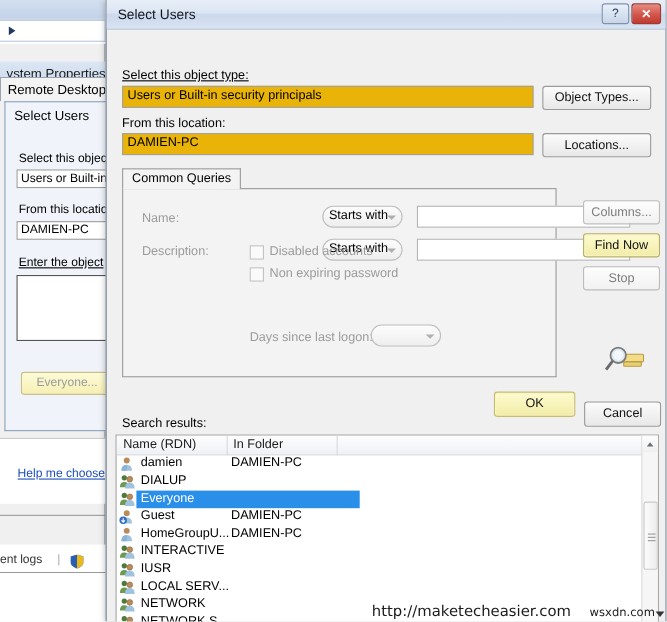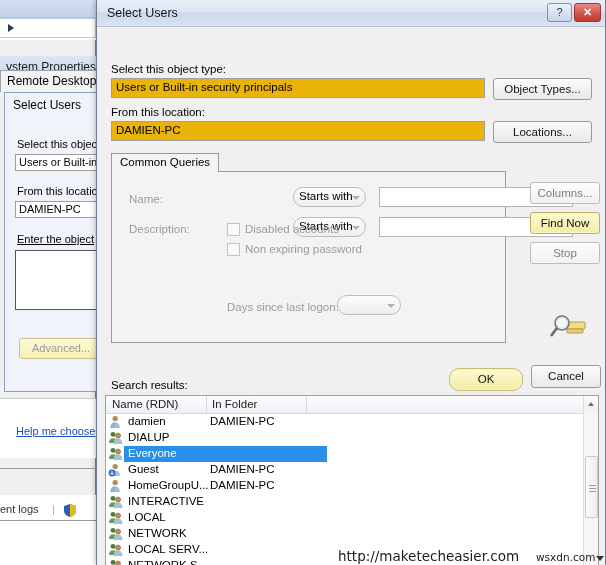--- a/index.html
+++ b/index.html
@@ -197,7 +197,7 @@
 
   <div class="body">
 
-    <div class="lbl" style="left:14px; top:36px;">Select this object type:</div>
+    <div class="lbl" style="left:14px; top:36px;text-decoration:underline;">Select this object type:</div>
     <div class="txtbox" style="left:14px; top:51px; width:374px;">Users or Built-in security principals</div>
     <div class="btn" style="left:396px; top:51px; width:99px;">Object Types...</div>
 

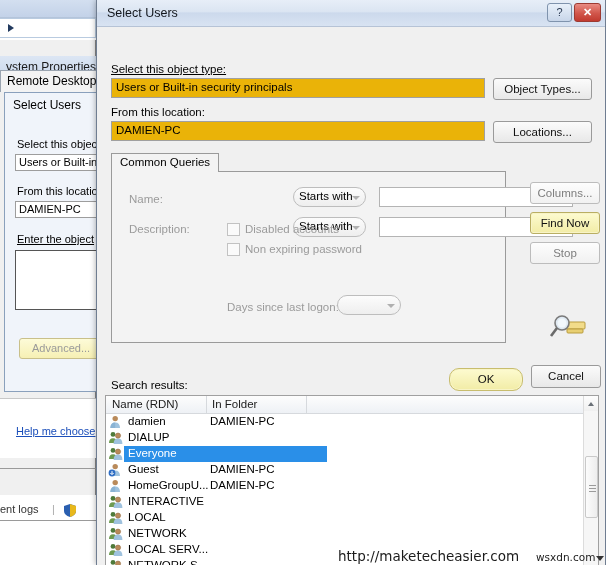--- a/index.html
+++ b/index.html
@@ -163,7 +163,7 @@
     <div class="ifield" style="top:108px;">DAMIEN-PC</div>
     <div class="idl" style="top:140px;text-decoration:underline;">Enter the object</div>
     <div class="ifield tall" style="top:157px;"></div>
-    <div class="ibtn-adv">Advanced...</div>
+    <div class="ibtn-adv">Everyone...</div>
   </div>
 
   <div class="bg-lowerpane"></div>

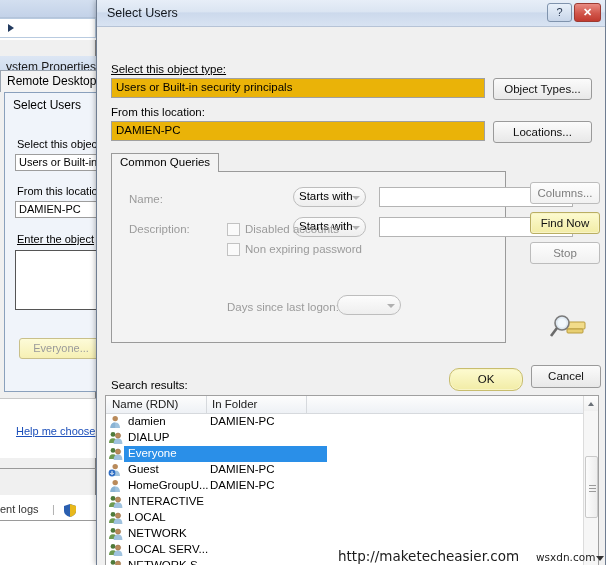--- a/index.html
+++ b/index.html
@@ -247,7 +247,7 @@
       <line x1="8" y1="16" x2="2" y2="24" stroke="#6b6b6b" stroke-width="2.6"></line>
     </svg>
 
-    <div class="btn yellow outline" style="left:352px; top:341px; width:74px; height:23px; line-height:21px;border-radius:10px;">OK</div>
+    <div class="btn yellow outline" style="left:352px; top:329px; width:74px; height:23px; line-height:21px;">OK</div>
     <div class="btn" style="left:434px; top:338px; width:70px; height:23px; line-height:21px;">Cancel</div>
 
     <div class="srlabel">Search results:</div>

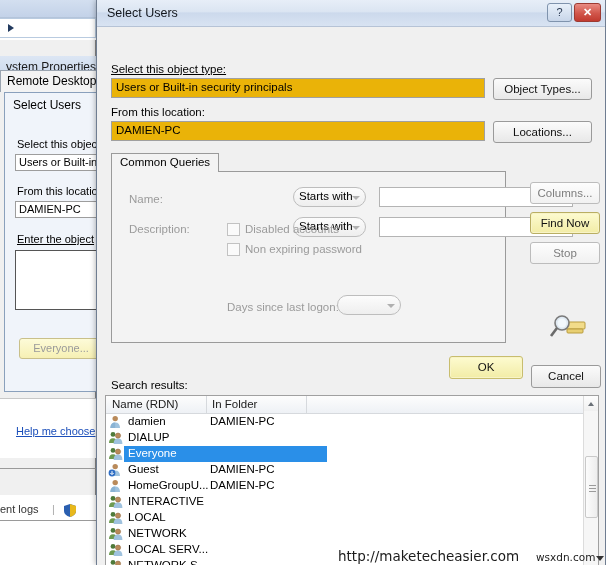--- a/index.html
+++ b/index.html
@@ -330,7 +330,7 @@
                 <path d="M5.6 13 Q5.6 7.6 10 7.6 Q14.4 7.6 14.4 13 Z" fill="#9fc2de"></path>
                 <circle cx="10" cy="4.6" r="2.6" fill="none" stroke="#8a6338" stroke-width=".5"></circle>
               </svg></span>
-            <span class="nm">LOCAL</span>
+            <span class="nm">IUSR</span>
             <span class="fd"></span>
           </div>
           <div class="row">

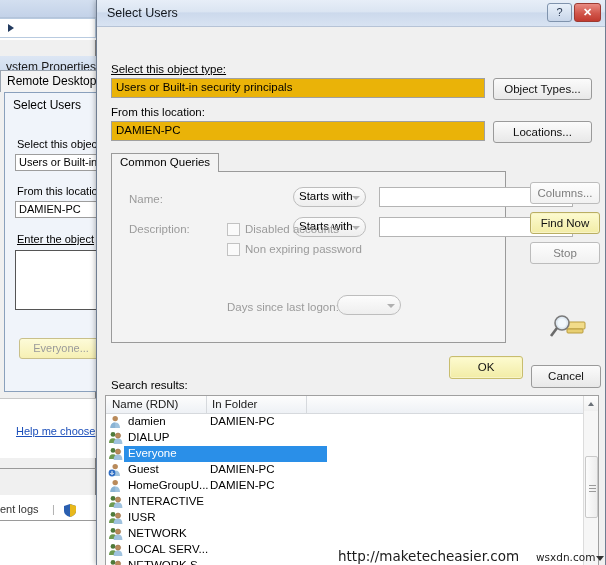--- a/index.html
+++ b/index.html
@@ -341,18 +341,18 @@
                 <path d="M5.6 13 Q5.6 7.6 10 7.6 Q14.4 7.6 14.4 13 Z" fill="#9fc2de"></path>
                 <circle cx="10" cy="4.6" r="2.6" fill="none" stroke="#8a6338" stroke-width=".5"></circle>
               </svg></span>
+            <span class="nm">LOCAL SERV...</span>
+            <span class="fd"></span>
+          </div>
+          <div class="row">
+            <span class="ico"><svg viewBox="0 0 15 14">
+                <circle cx="5" cy="3.4" r="2.4" fill="#4e7a3a"></circle>
+                <path d="M1 12 Q1 7.2 5 7.2 Q9 7.2 9 12 Z" fill="#6d9a50"></path>
+                <circle cx="10" cy="4.6" r="2.6" fill="#b98a5a"></circle>
+                <path d="M5.6 13 Q5.6 7.6 10 7.6 Q14.4 7.6 14.4 13 Z" fill="#9fc2de"></path>
+                <circle cx="10" cy="4.6" r="2.6" fill="none" stroke="#8a6338" stroke-width=".5"></circle>
+              </svg></span>
             <span class="nm">NETWORK</span>
-            <span class="fd"></span>
-          </div>
-          <div class="row">
-            <span class="ico"><svg viewBox="0 0 15 14">
-                <circle cx="5" cy="3.4" r="2.4" fill="#4e7a3a"></circle>
-                <path d="M1 12 Q1 7.2 5 7.2 Q9 7.2 9 12 Z" fill="#6d9a50"></path>
-                <circle cx="10" cy="4.6" r="2.6" fill="#b98a5a"></circle>
-                <path d="M5.6 13 Q5.6 7.6 10 7.6 Q14.4 7.6 14.4 13 Z" fill="#9fc2de"></path>
-                <circle cx="10" cy="4.6" r="2.6" fill="none" stroke="#8a6338" stroke-width=".5"></circle>
-              </svg></span>
-            <span class="nm">LOCAL SERV...</span>
             <span class="fd"></span>
           </div>
           <div class="row">

